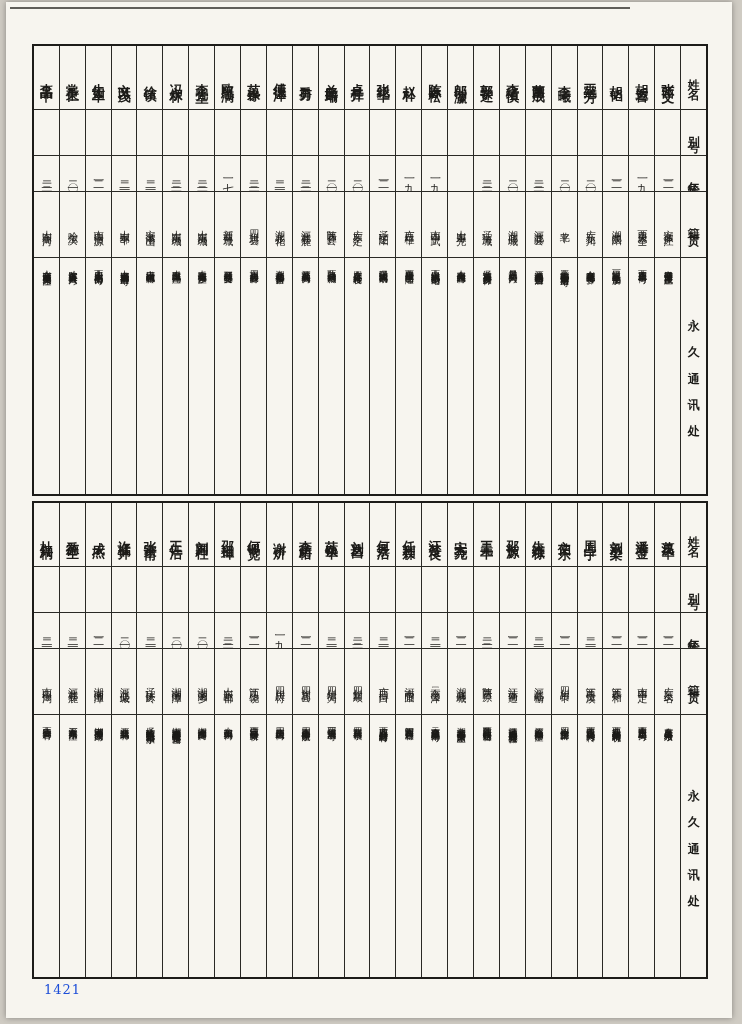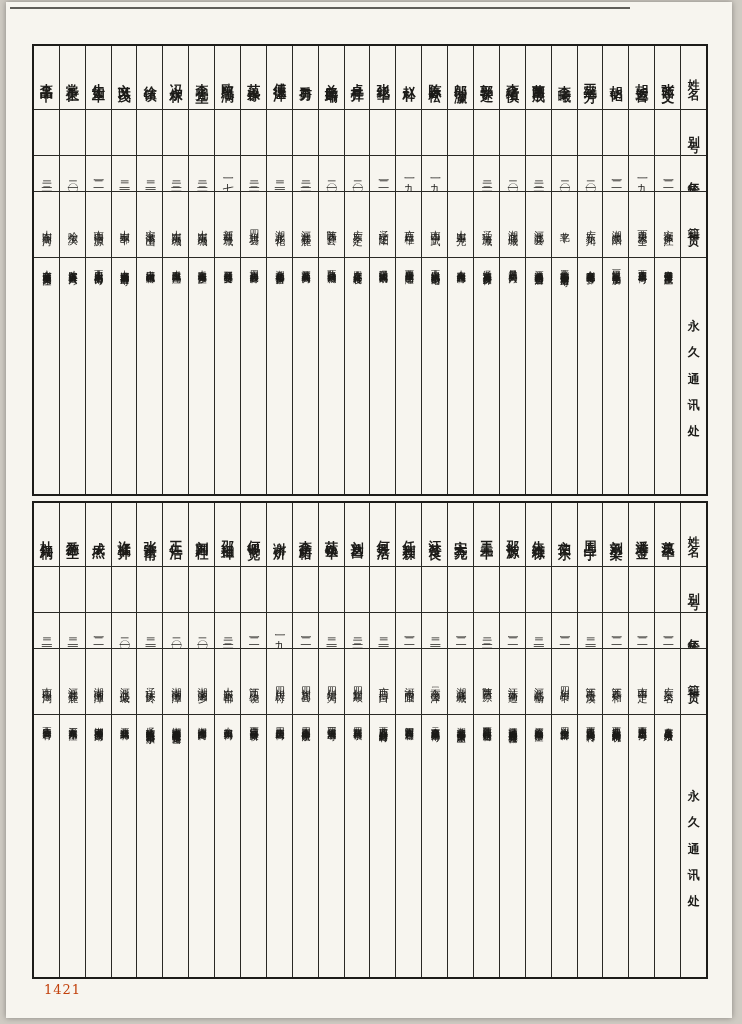--- a/index.html
+++ b/index.html
@@ -50,7 +50,7 @@
   .header-col .c-addr{font-size:12px;letter-spacing:2.2em;justify-content:center;padding-top:0}
   .page-num{
     position:absolute;left:38px;top:980px;
-    font-size:13px;letter-spacing:1px;color:#c2410c;
+    font-size:13px;letter-spacing:1px;color:#1d4ed8;
     font-family:"DejaVu Serif","Liberation Serif",serif;
   }
 </style>

